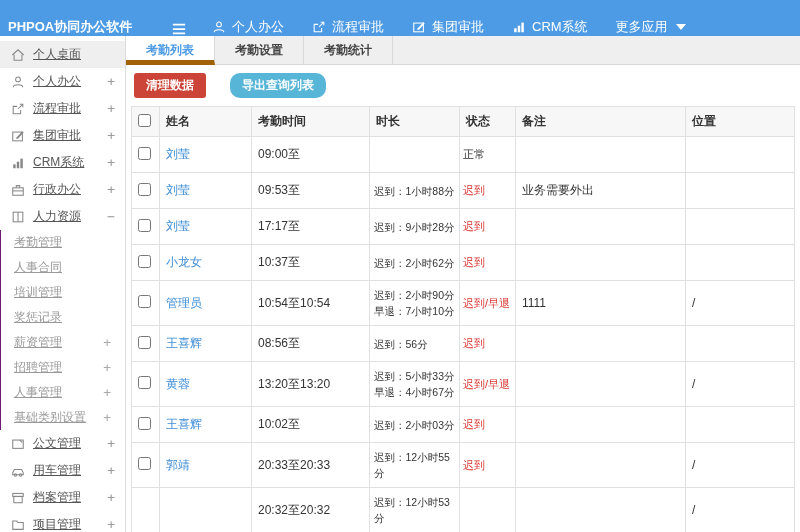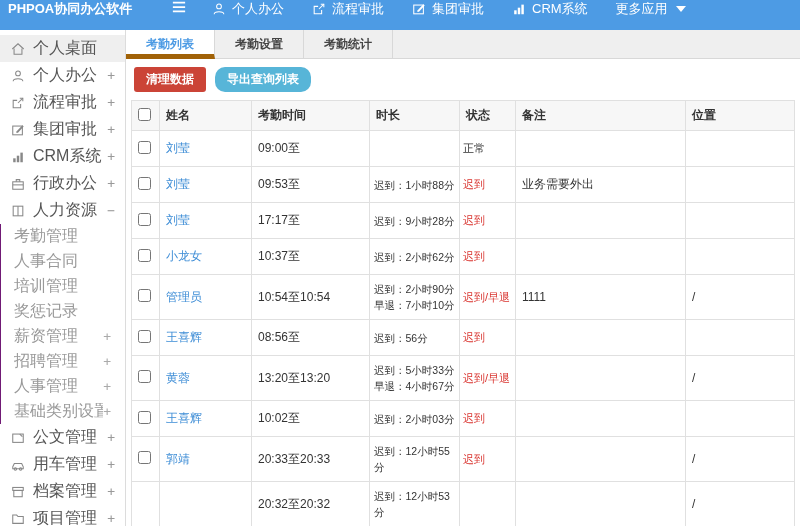--- a/index.html
+++ b/index.html
@@ -12,7 +12,7 @@
   svg { display:block; width:100%; height:100%; }
 
   
-  .header { height:30px; background:#4D9BE4; display:flex; align-items:flex-start; color:#fff; }
+  .header { height:36px; background:#4D9BE4; display:flex; align-items:flex-end; color:#fff; }
   .logo { width:148px; padding-left:8px; font-size:13px; font-weight:bold; white-space:nowrap; }
   .menu-toggle { width:18px; height:14px; margin-left:22px; cursor:pointer; color:#fff; }
   .nav { display:flex; align-items:center; margin-left:24px; gap:28px; }

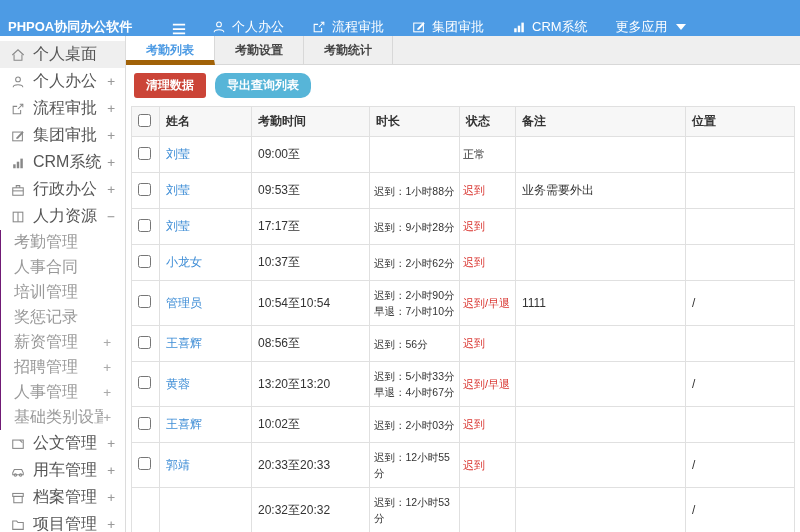--- a/index.html
+++ b/index.html
@@ -26,7 +26,7 @@
   .side-item { height:27px; display:flex; align-items:center; padding:0 10px 0 11px; color:#555; cursor:pointer; }
   .side-item.active { background:#EFEFEF; }
   .s-icon { width:14px; height:14px; margin-right:8px; color:#888; flex:0 0 auto; }
-  .s-label { flex:1; font-size:16px; white-space:nowrap; overflow:hidden; }
+  .s-label { flex:1; font-size:12px; white-space:nowrap; overflow:hidden;text-decoration:underline; }
   .s-expand { color:#999; font-size:13px; font-family:"DejaVu Sans Mono",monospace; }
   .side-sub { border-left:1px solid #701a75; }
   .side-sub-item { height:25px; display:flex; align-items:center; padding:0 14px 0 13px; cursor:pointer; }

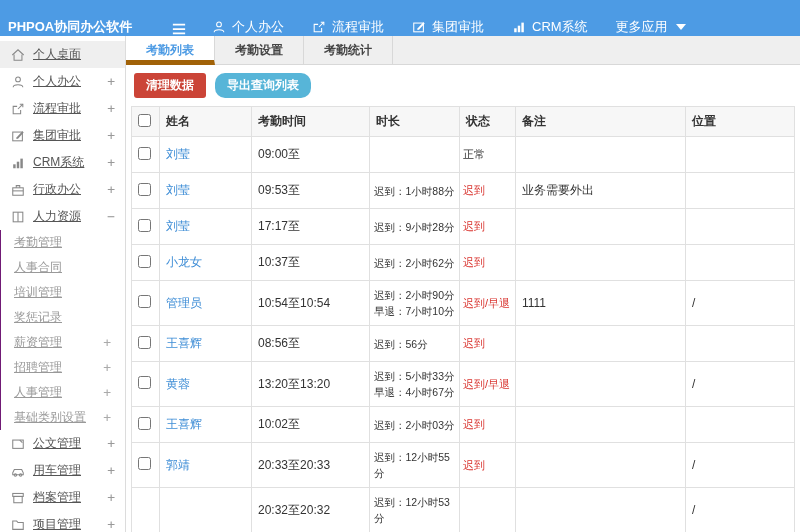--- a/index.html
+++ b/index.html
@@ -49,7 +49,7 @@
   .search-btn { margin-left:18px; height:26px; padding:0 14px; background:#4A90D9; color:#fff; border:none; border-radius:3px; font-weight:bold; font-size:12px; letter-spacing:4px; cursor:pointer; }
 
   
-  .actions { padding:8px 8px; display:flex; gap:9px; flex:0 0 auto; }
+  .actions { padding:8px 8px; display:flex; gap:24px; flex:0 0 auto; }
   .btn { height:25px; padding:0 12px; border:none; border-radius:3px; color:#fff; font-weight:bold; font-size:12px; cursor:pointer; }
   .btn-danger { background:#CB4437; }
   .btn-info { background:#57B5D8;border-radius:10px; }

